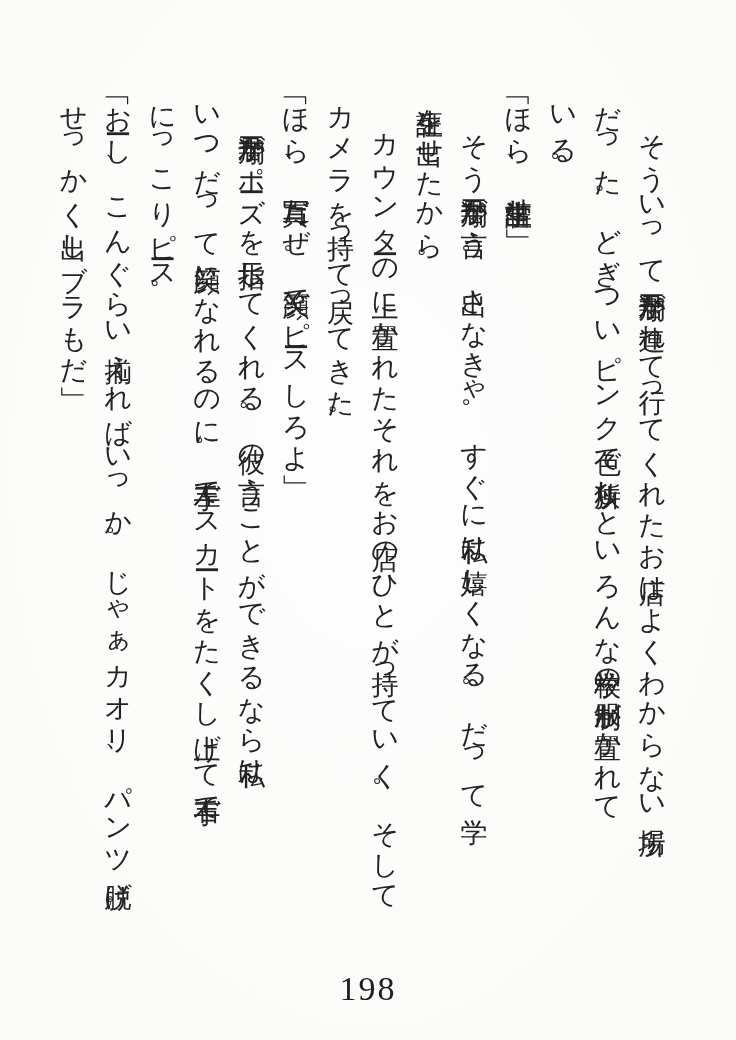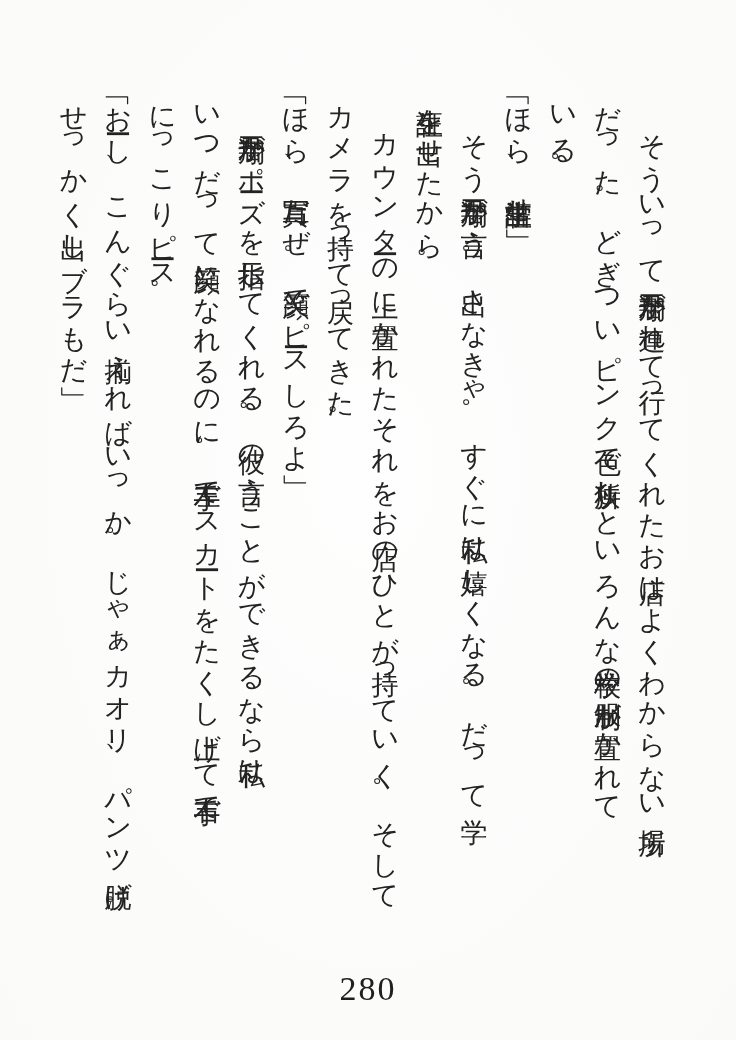--- a/index.html
+++ b/index.html
@@ -72,7 +72,7 @@
       <div class="col">「おーし、こんぐらい揃えればいっか。じゃぁカオリ、パンツ脱げ。</div>
       <div class="col">せっかく出しブラもだ」</div>
     </div>
-  <div class="page-number">280</div>
+  <div class="page-number">198</div>
 </div>
 
 </body></html>

